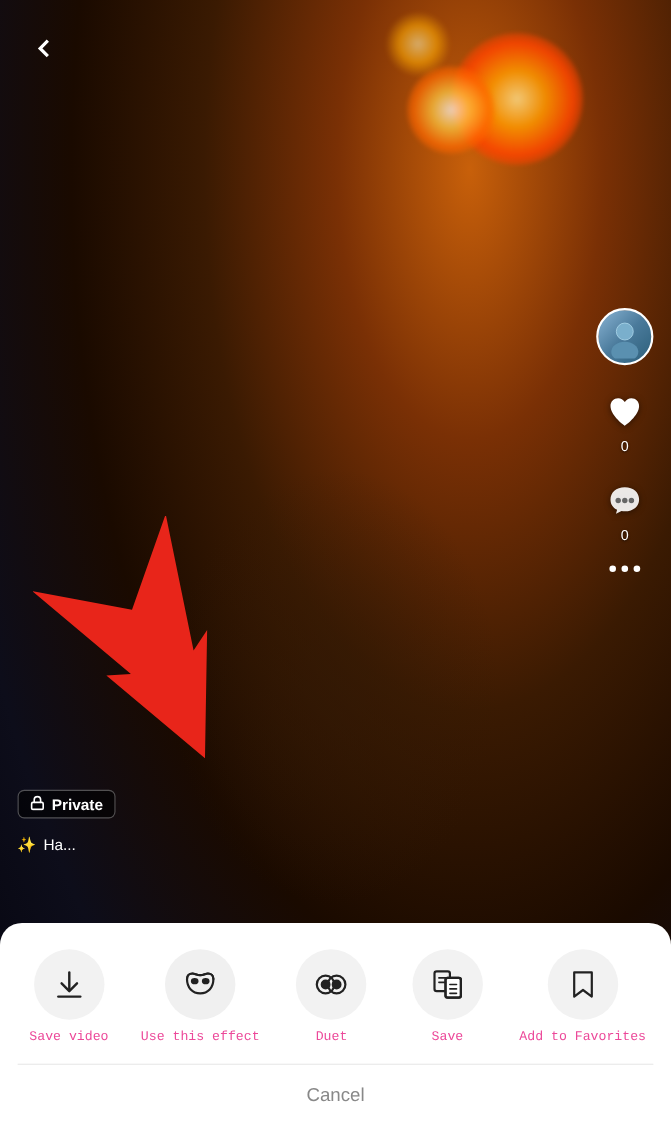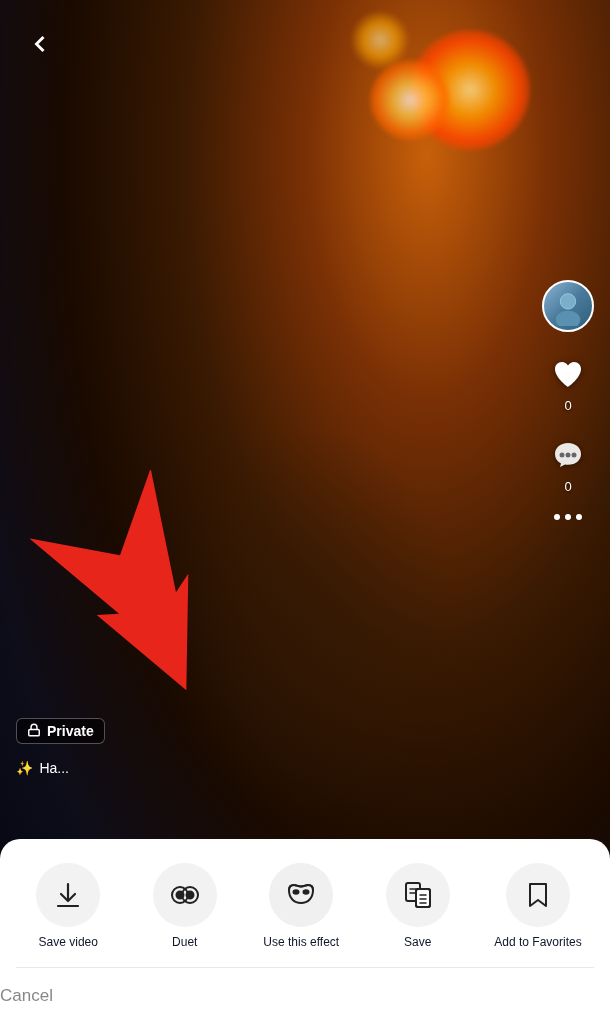--- a/index.html
+++ b/index.html
@@ -213,10 +213,11 @@
 
     .action-label {
       font-size: 12px;
-      color: #0f172a;
+      color: #ec4899;
       text-align: center;
       line-height: 1.3;
       font-weight: 400;
+      font-family: Liberation Mono, monospace;
     }
 
     #divider {

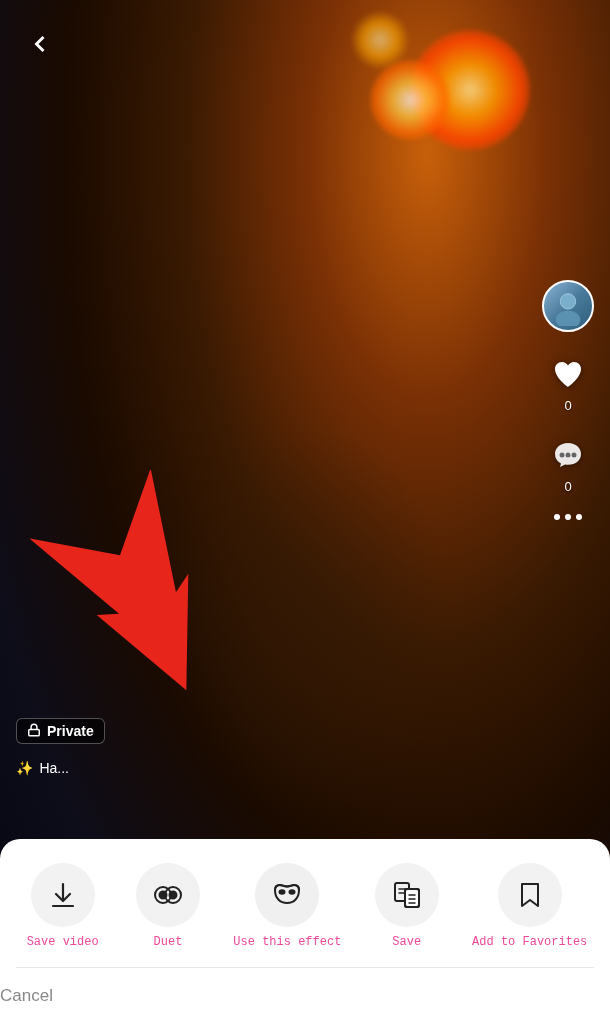--- a/index.html
+++ b/index.html
@@ -339,6 +339,18 @@
       <span class="action-label">Save video</span>
     </div>
 
+    <div class="action-item highlighted">
+      <div class="action-icon-circle">
+        <svg viewBox="0 0 30 30">
+          <path d="M3 10 C3 7 5 5 8 5 C10 5 12 6.5 15 6.5 C18 6.5 20 5 22 5 C25 5 27 7 27 10 C27 18 22 23 15 23 C8 23 3 18 3 10Z" stroke-width="2" stroke="#222" fill="none"></path>
+          <ellipse cx="10" cy="12" rx="2.5" ry="1.8" fill="#222"></ellipse>
+          <ellipse cx="20" cy="12" rx="2.5" ry="1.8" fill="#222"></ellipse>
+          <path d="M3 10 C3 7 5 5 8 5 C10 5 12 6.5 15 6.5 C18 6.5 20 5 22 5 C25 5 27 7 27 10" stroke="#222" stroke-width="2" fill="none"></path>
+        </svg>
+      </div>
+      <span class="action-label">Use this effect</span>
+    </div>
+
     <div class="action-item">
       <div class="action-icon-circle">
         <svg viewBox="0 0 30 30">
@@ -349,18 +361,6 @@
         </svg>
       </div>
       <span class="action-label">Duet</span>
-    </div>
-
-    <div class="action-item highlighted">
-      <div class="action-icon-circle">
-        <svg viewBox="0 0 30 30">
-          <path d="M3 10 C3 7 5 5 8 5 C10 5 12 6.5 15 6.5 C18 6.5 20 5 22 5 C25 5 27 7 27 10 C27 18 22 23 15 23 C8 23 3 18 3 10Z" stroke-width="2" stroke="#222" fill="none"></path>
-          <ellipse cx="10" cy="12" rx="2.5" ry="1.8" fill="#222"></ellipse>
-          <ellipse cx="20" cy="12" rx="2.5" ry="1.8" fill="#222"></ellipse>
-          <path d="M3 10 C3 7 5 5 8 5 C10 5 12 6.5 15 6.5 C18 6.5 20 5 22 5 C25 5 27 7 27 10" stroke="#222" stroke-width="2" fill="none"></path>
-        </svg>
-      </div>
-      <span class="action-label">Use this effect</span>
     </div>
 
     <div class="action-item">

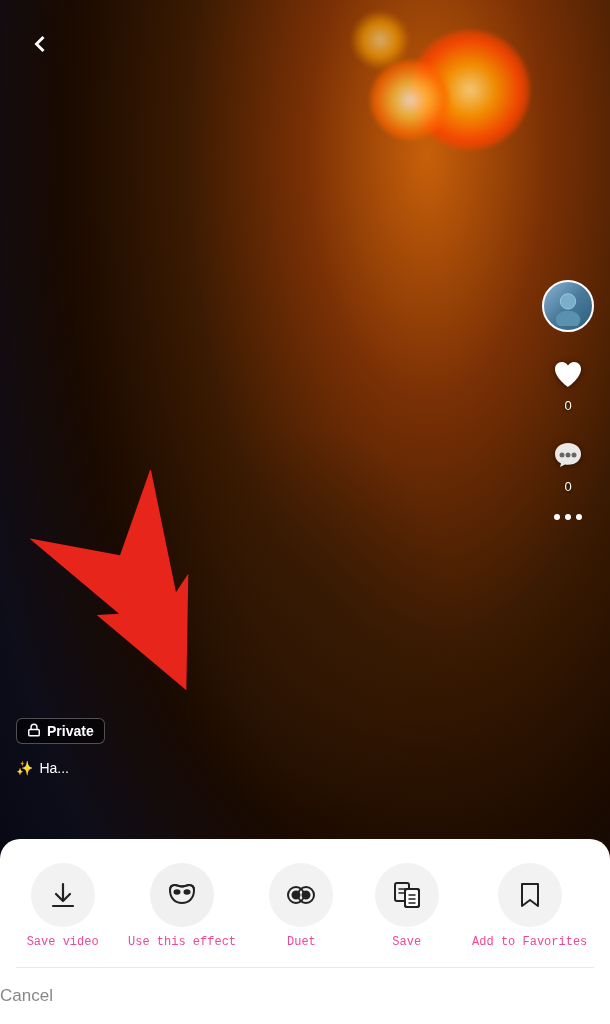--- a/index.html
+++ b/index.html
@@ -229,7 +229,7 @@
     #cancel-btn {
       display: flex;
       align-items: center;
-      justify-content: flex-start;
+      justify-content: center;
       height: 56px;
       cursor: pointer;
     }

